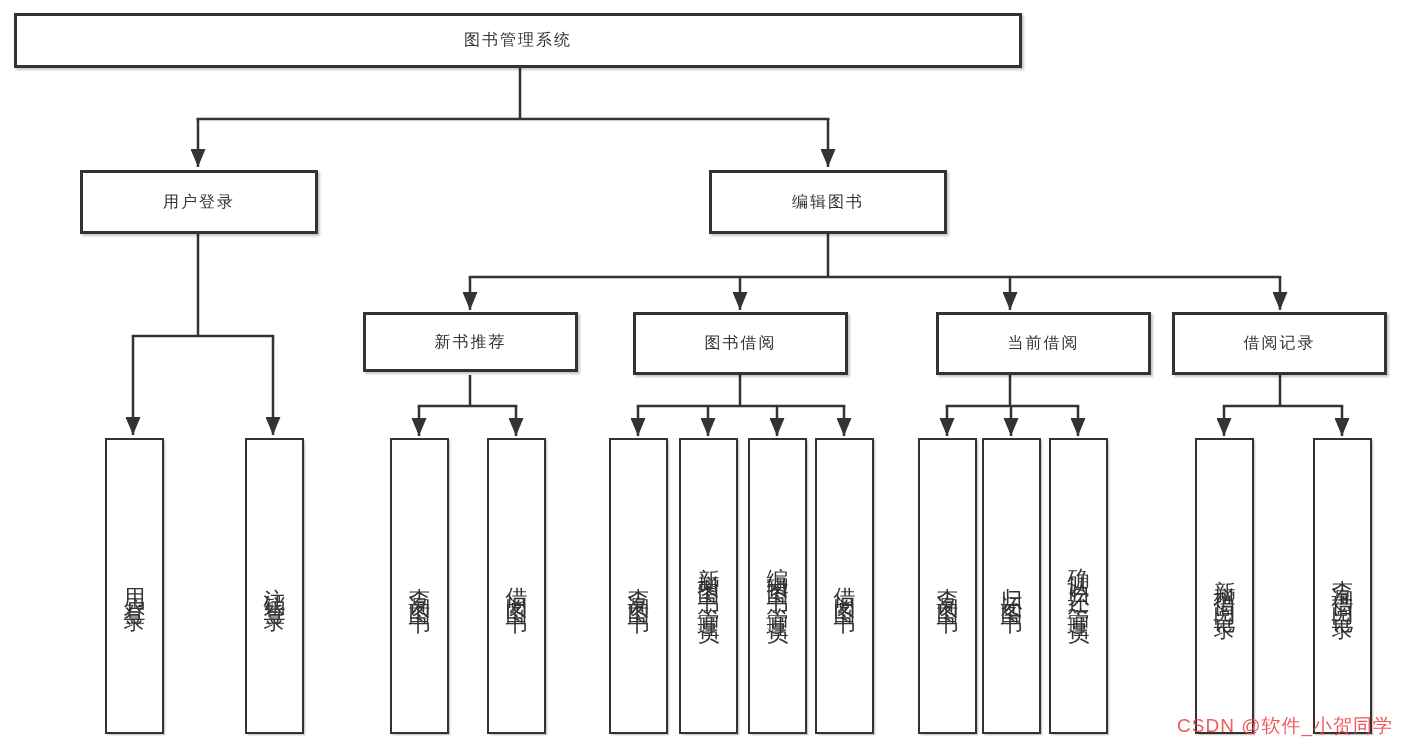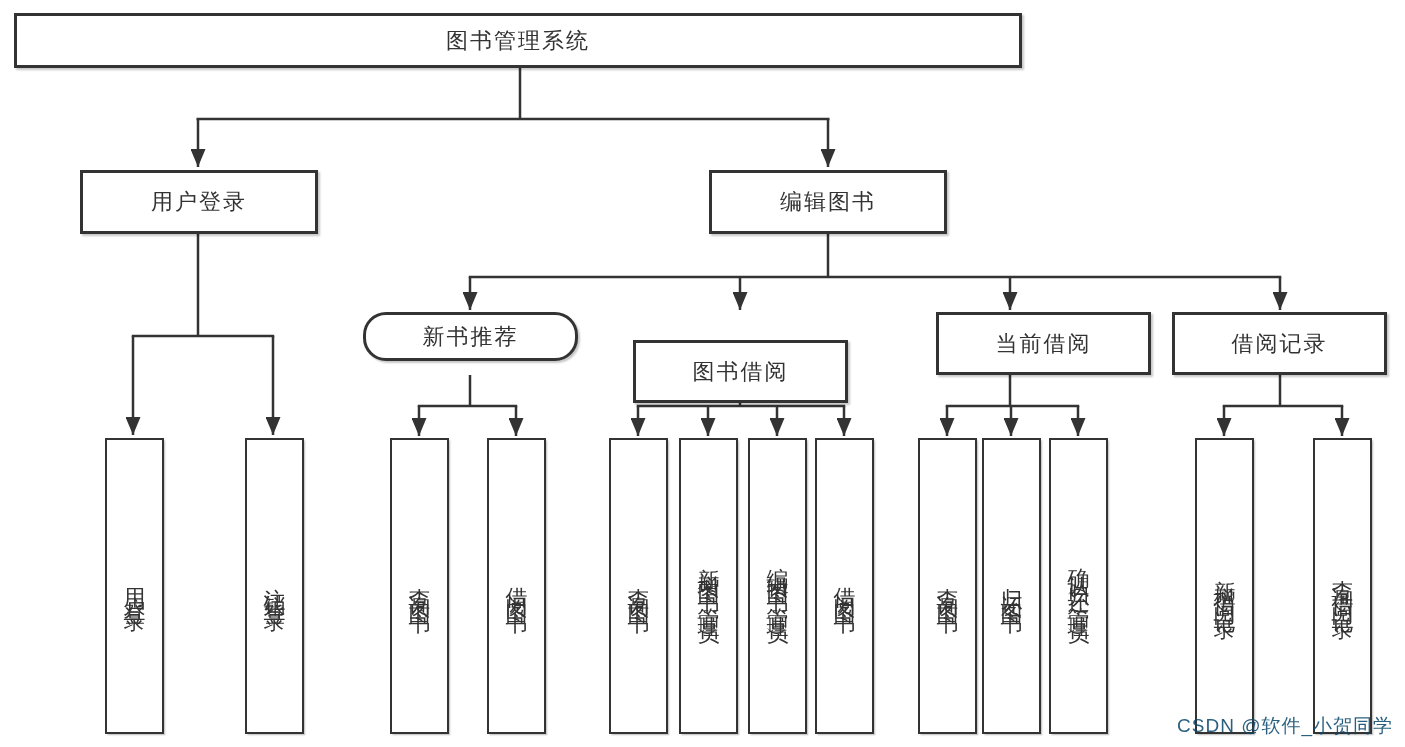--- a/index.html
+++ b/index.html
@@ -12,7 +12,7 @@
     position:absolute;box-sizing:border-box;background:#fff;border:3px solid #333;
     box-shadow:2px 2px 2px rgba(0,0,0,0.22);
     display:flex;align-items:center;justify-content:center;
-    font-size:22px;letter-spacing:2px;z-index:1;white-space:nowrap;
+    font-size:16px;letter-spacing:2px;z-index:1;white-space:nowrap;
   }
   .leaf{
     border-width:2.5px;top:438px;width:59px;height:296px;

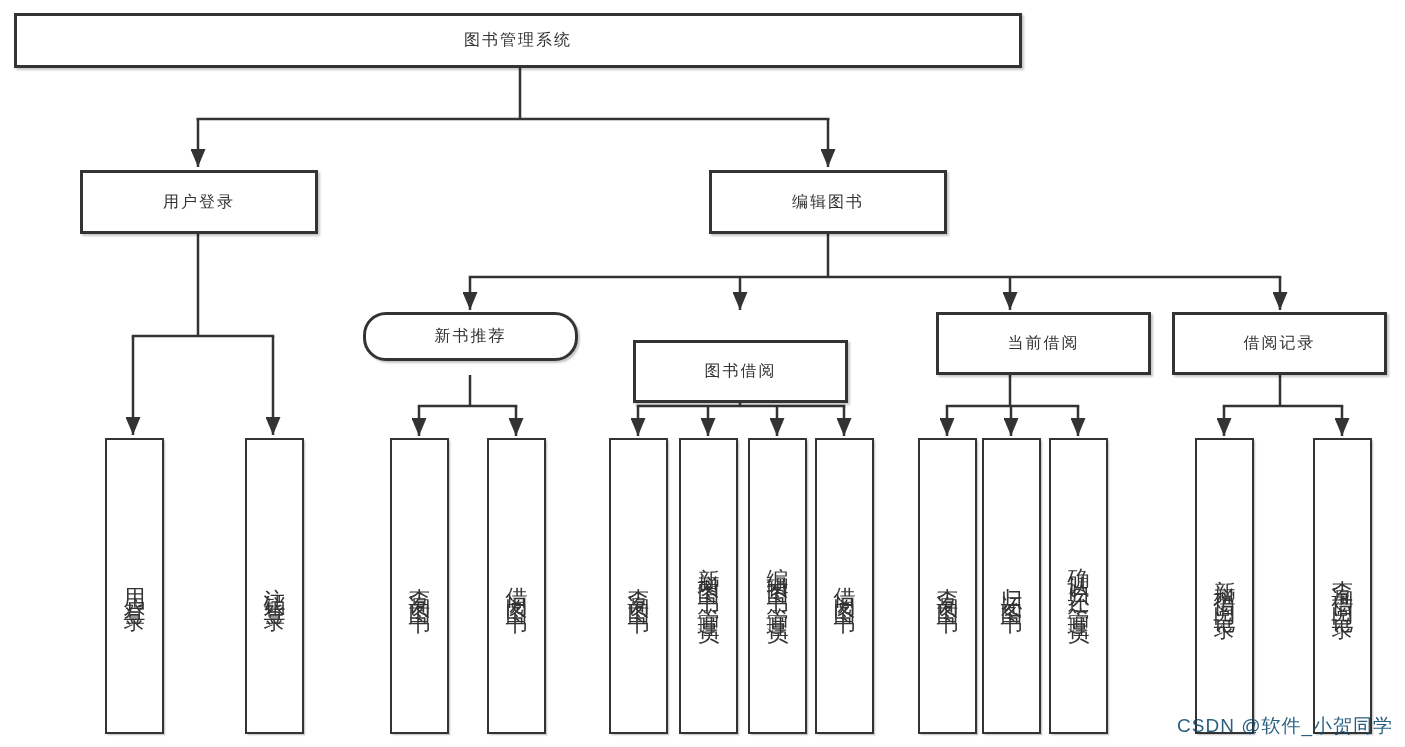--- a/index.html
+++ b/index.html
@@ -23,7 +23,7 @@
   .n-root {left:14px; top:13px; width:1008px;height:55px;}
   .n-l2-0 {left:80px; top:170px;width:238px; height:64px;}
   .n-l2-1 {left:709px; top:170px;width:238px; height:64px;}
-  .n-l3-0 {left:363px; top:312px;width:215px; height:49px;border-radius:23px;}
+  .n-l3-0 {left:363px; top:312px;width:215px; height:60px;}
   .n-l3-1 {left:633px; top:312px;width:215px; height:63px;margin-top:28px;}
   .n-l3-2 {left:903px; top:312px;width:215px; height:63px;margin-left:33px;}
   .n-l3-3 {left:1172px;top:312px;width:215px; height:63px;}

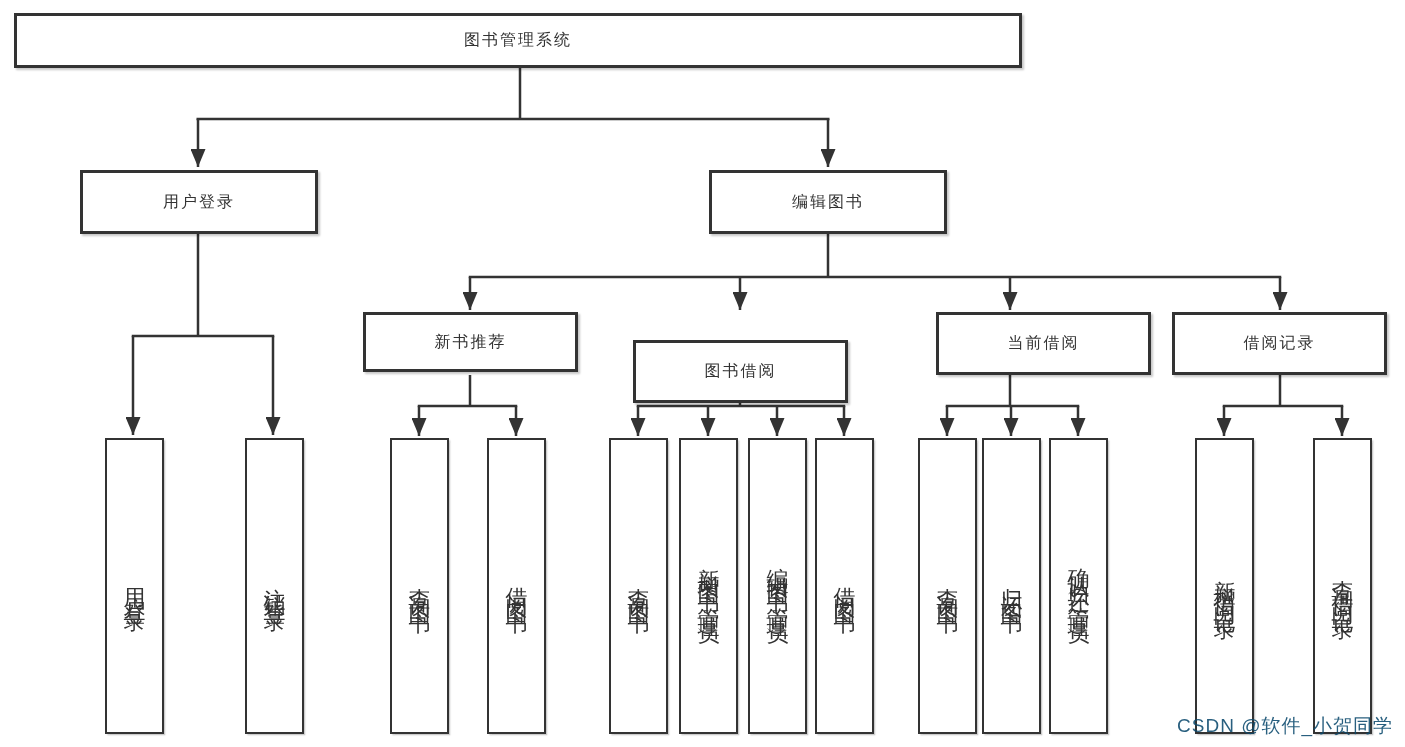--- a/index.html
+++ b/index.html
@@ -24,7 +24,7 @@
   .n-l2-0 {left:80px; top:170px;width:238px; height:64px;}
   .n-l2-1 {left:709px; top:170px;width:238px; height:64px;}
   .n-l3-0 {left:363px; top:312px;width:215px; height:60px;}
-  .n-l3-1 {left:633px; top:312px;width:215px; height:63px;margin-top:28px;}
+  .n-l3-1 {left:633px; top:312px;width:215px; height:63px;}
   .n-l3-2 {left:903px; top:312px;width:215px; height:63px;margin-left:33px;}
   .n-l3-3 {left:1172px;top:312px;width:215px; height:63px;}
   .lf-0 {left:105px;}  .lf-1 {left:245px;}

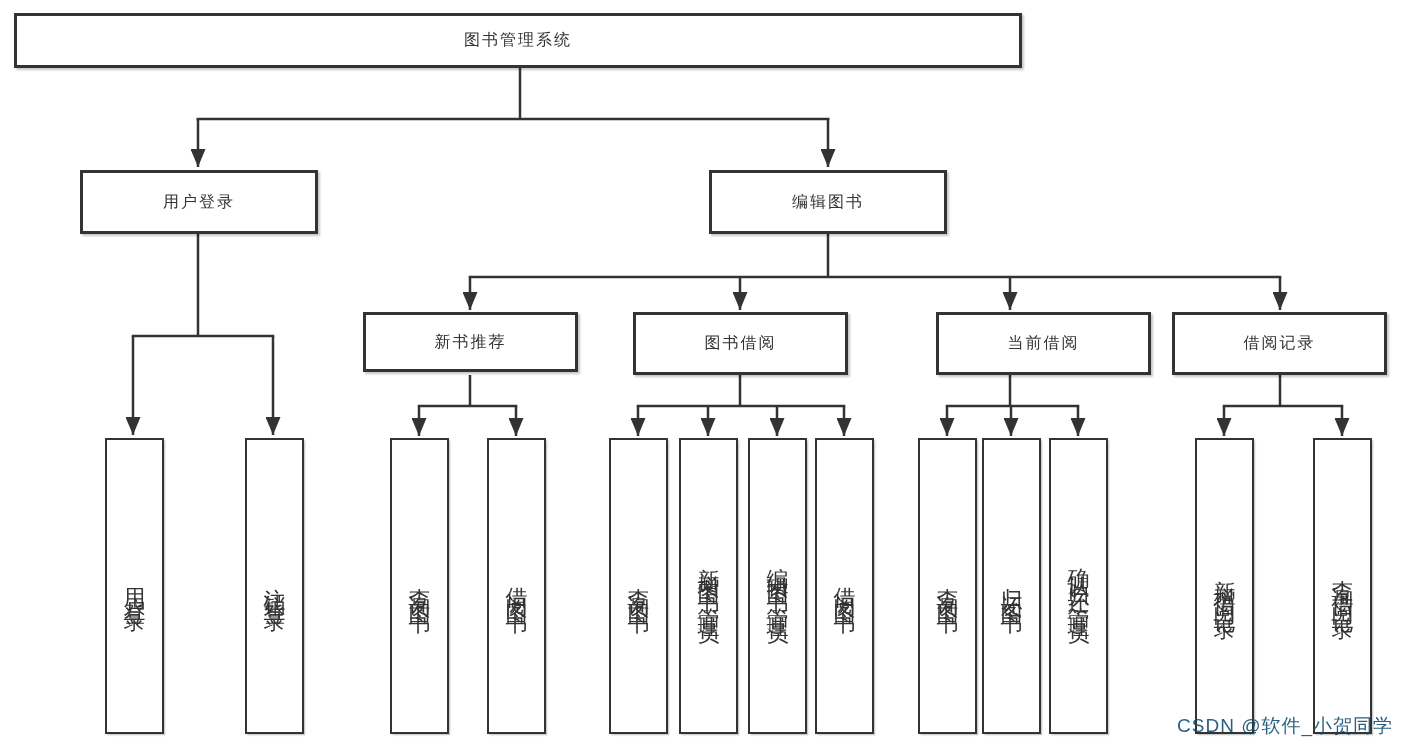--- a/index.html
+++ b/index.html
@@ -35,7 +35,7 @@
   .lf-11{left:1195px;} .lf-12{left:1313px;}
   .watermark{
     position:absolute;right:12px;top:713px;z-index:3;
-    font-size:19px;color:#0c4a6e;opacity:.88;letter-spacing:1px;
+    font-size:19px;color:#ef4444;opacity:.88;letter-spacing:1px;
   }
 </style>
 </head>

